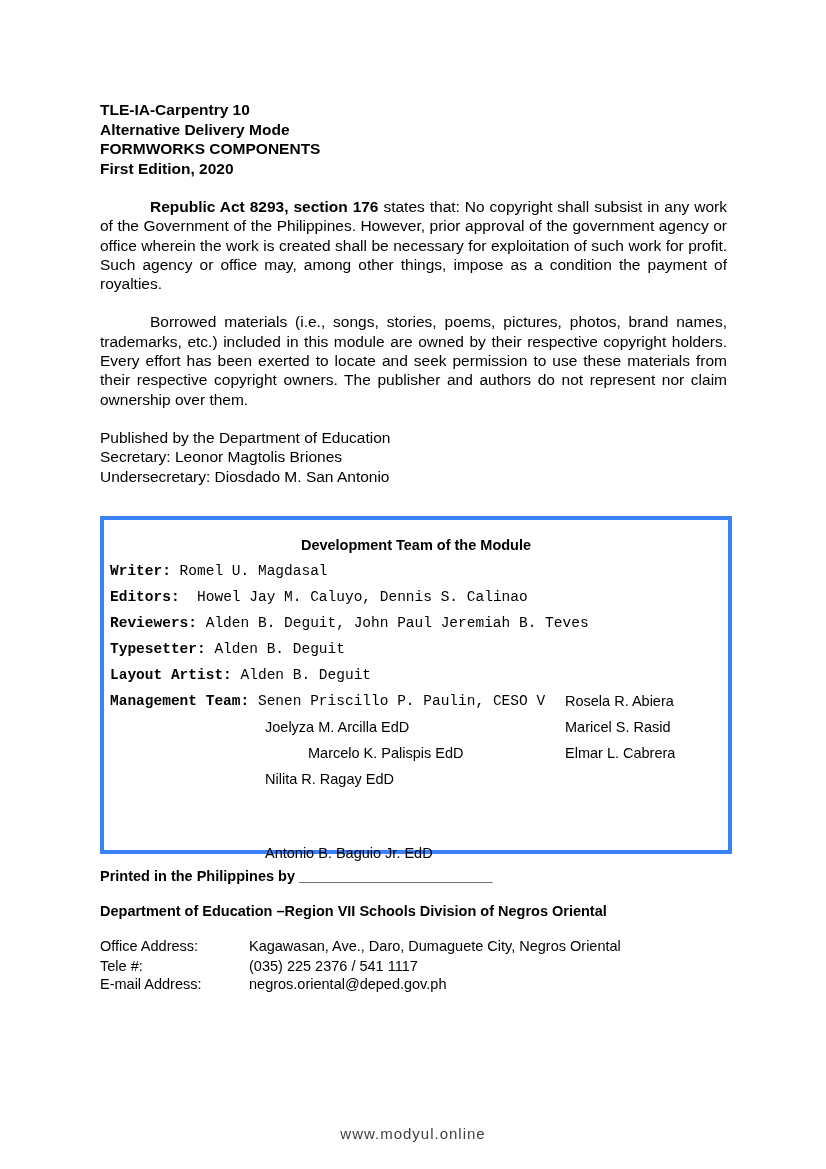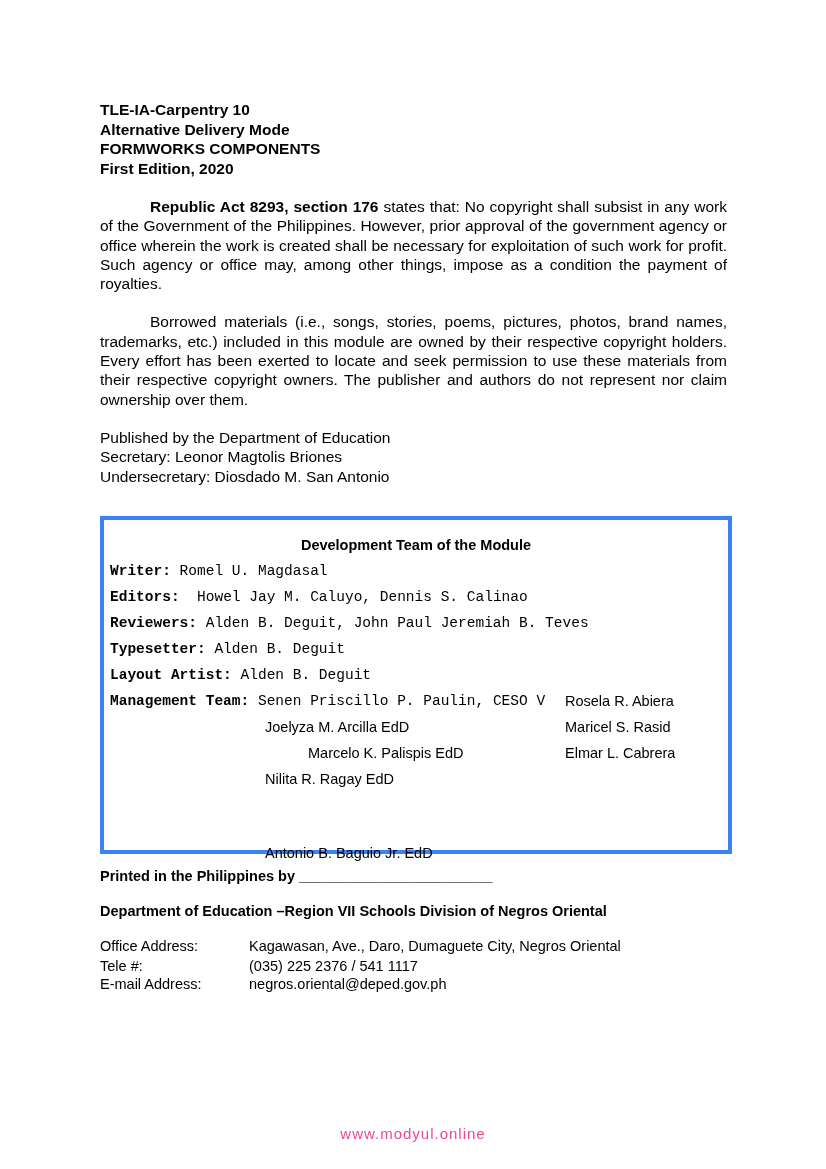--- a/index.html
+++ b/index.html
@@ -16,7 +16,7 @@
   .col2 { position:absolute; left:161px; font-size:14.5px; white-space:nowrap; }
   .col3 { position:absolute; left:461px; font-size:14.5px; white-space:nowrap; }
   .abs { position:absolute; font-size:14.5px; white-space:nowrap; }
-  .watermark { position:absolute; top:1125px; left:0; width:826px; text-align:center; color:#ec4899; font-size:15px; letter-spacing:1px; }
+  .watermark { position:absolute; top:1125px; left:0; width:826px; text-align:center; color:#404040; font-size:15px; letter-spacing:1px; }
 </style>
 </head>
 <body>

